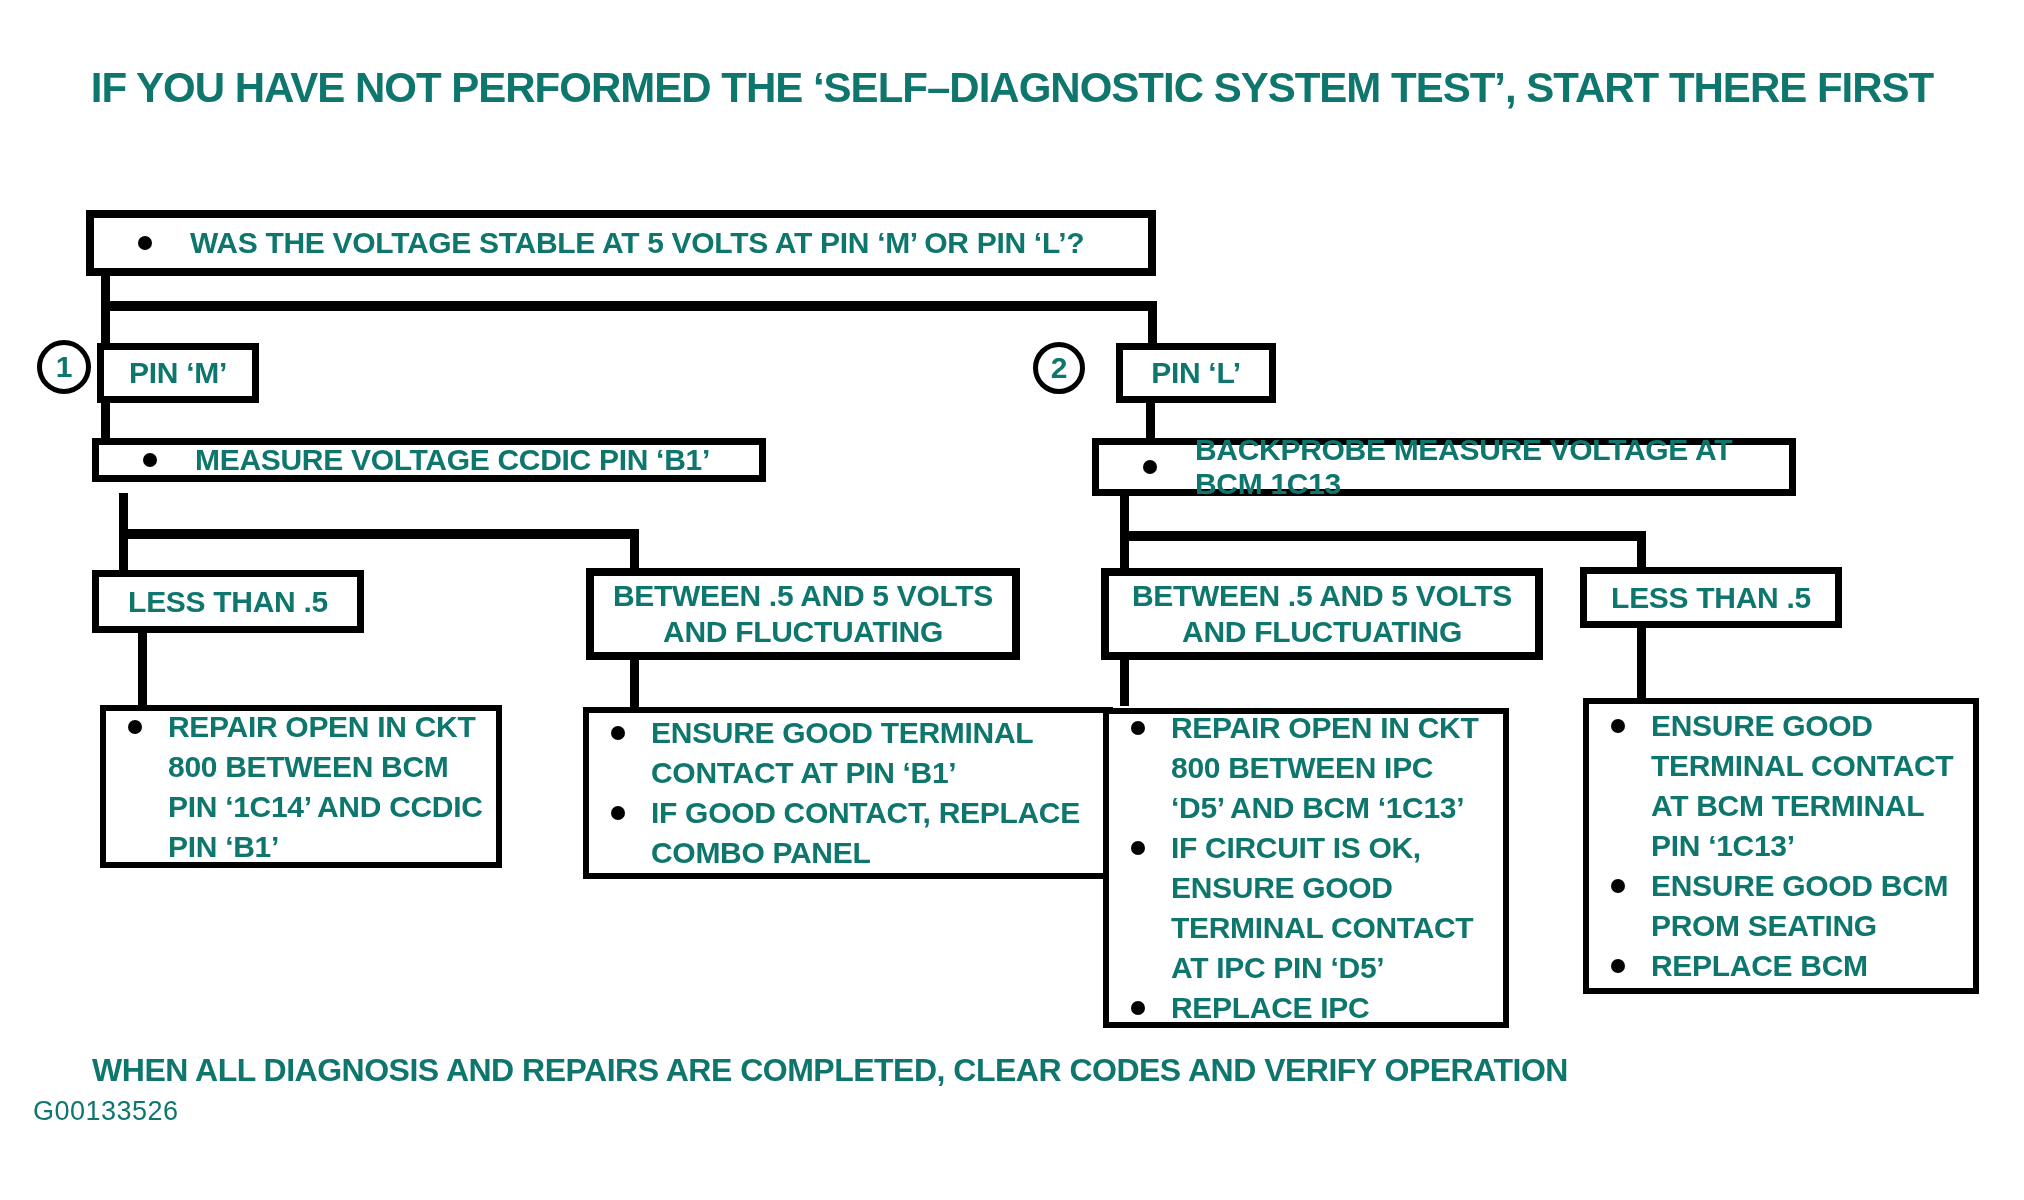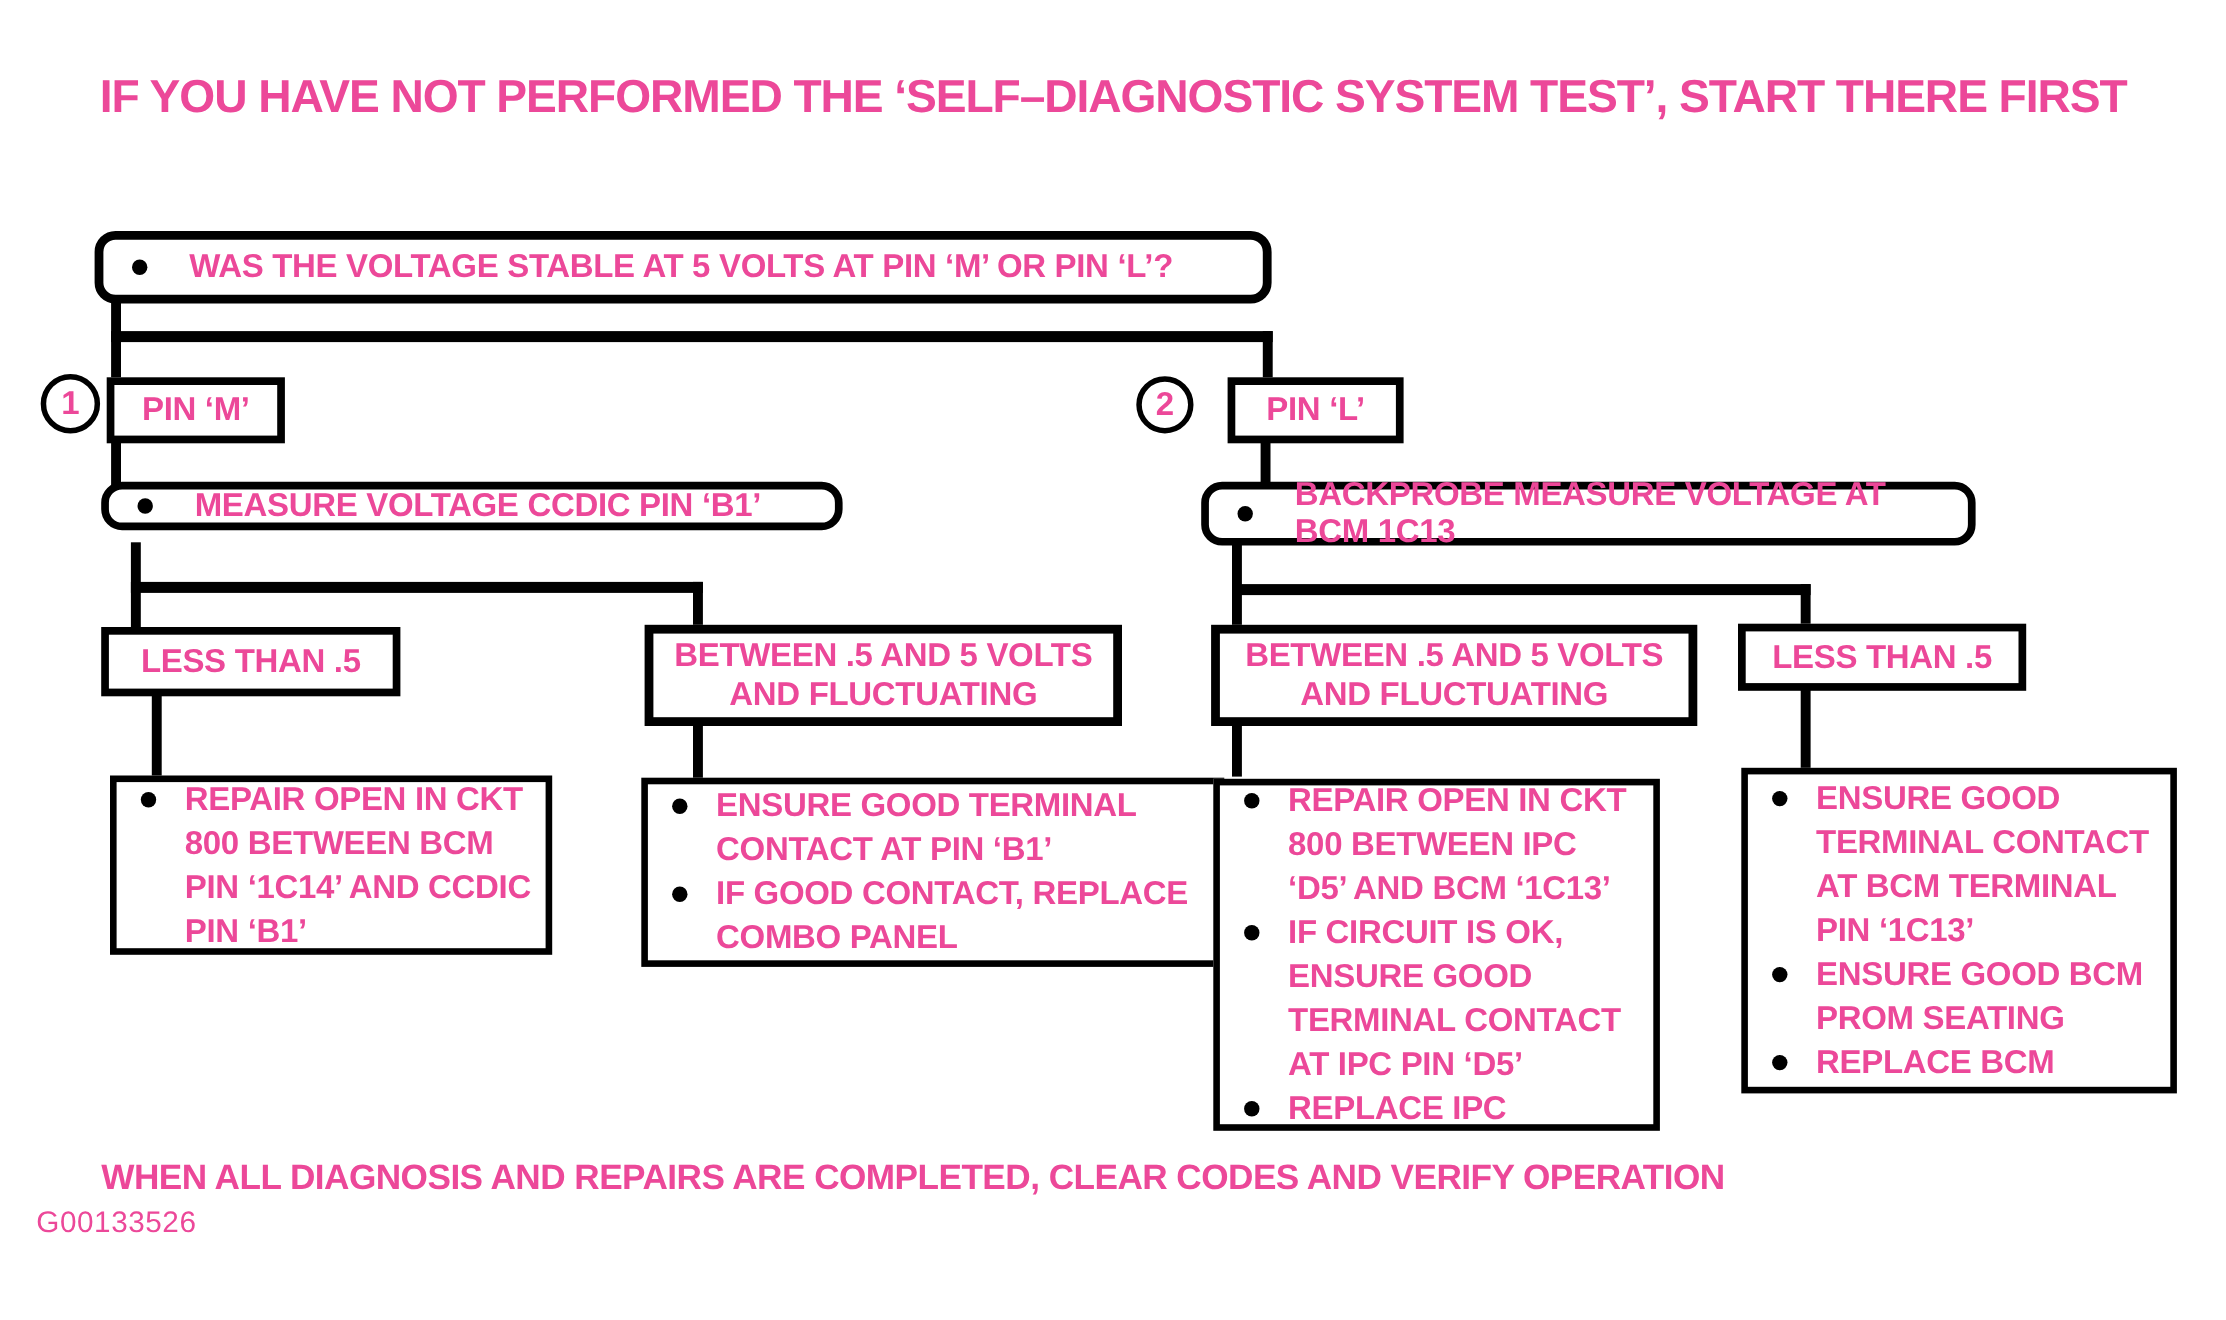--- a/index.html
+++ b/index.html
@@ -5,7 +5,7 @@
   html,body{margin:0;padding:0;background:#e8e8e8;}
   .canvas{
     position:relative;width:2024px;height:1200px;background:#ffffff;
-    font-family:"Liberation Sans","DejaVu Sans",sans-serif;color:#ec4899;overflow:hidden;
+    font-family:"Liberation Sans","DejaVu Sans",sans-serif;color:#0f766e;overflow:hidden;
   }
   .title{
     position:absolute;left:0;top:64px;width:2024px;text-align:center;

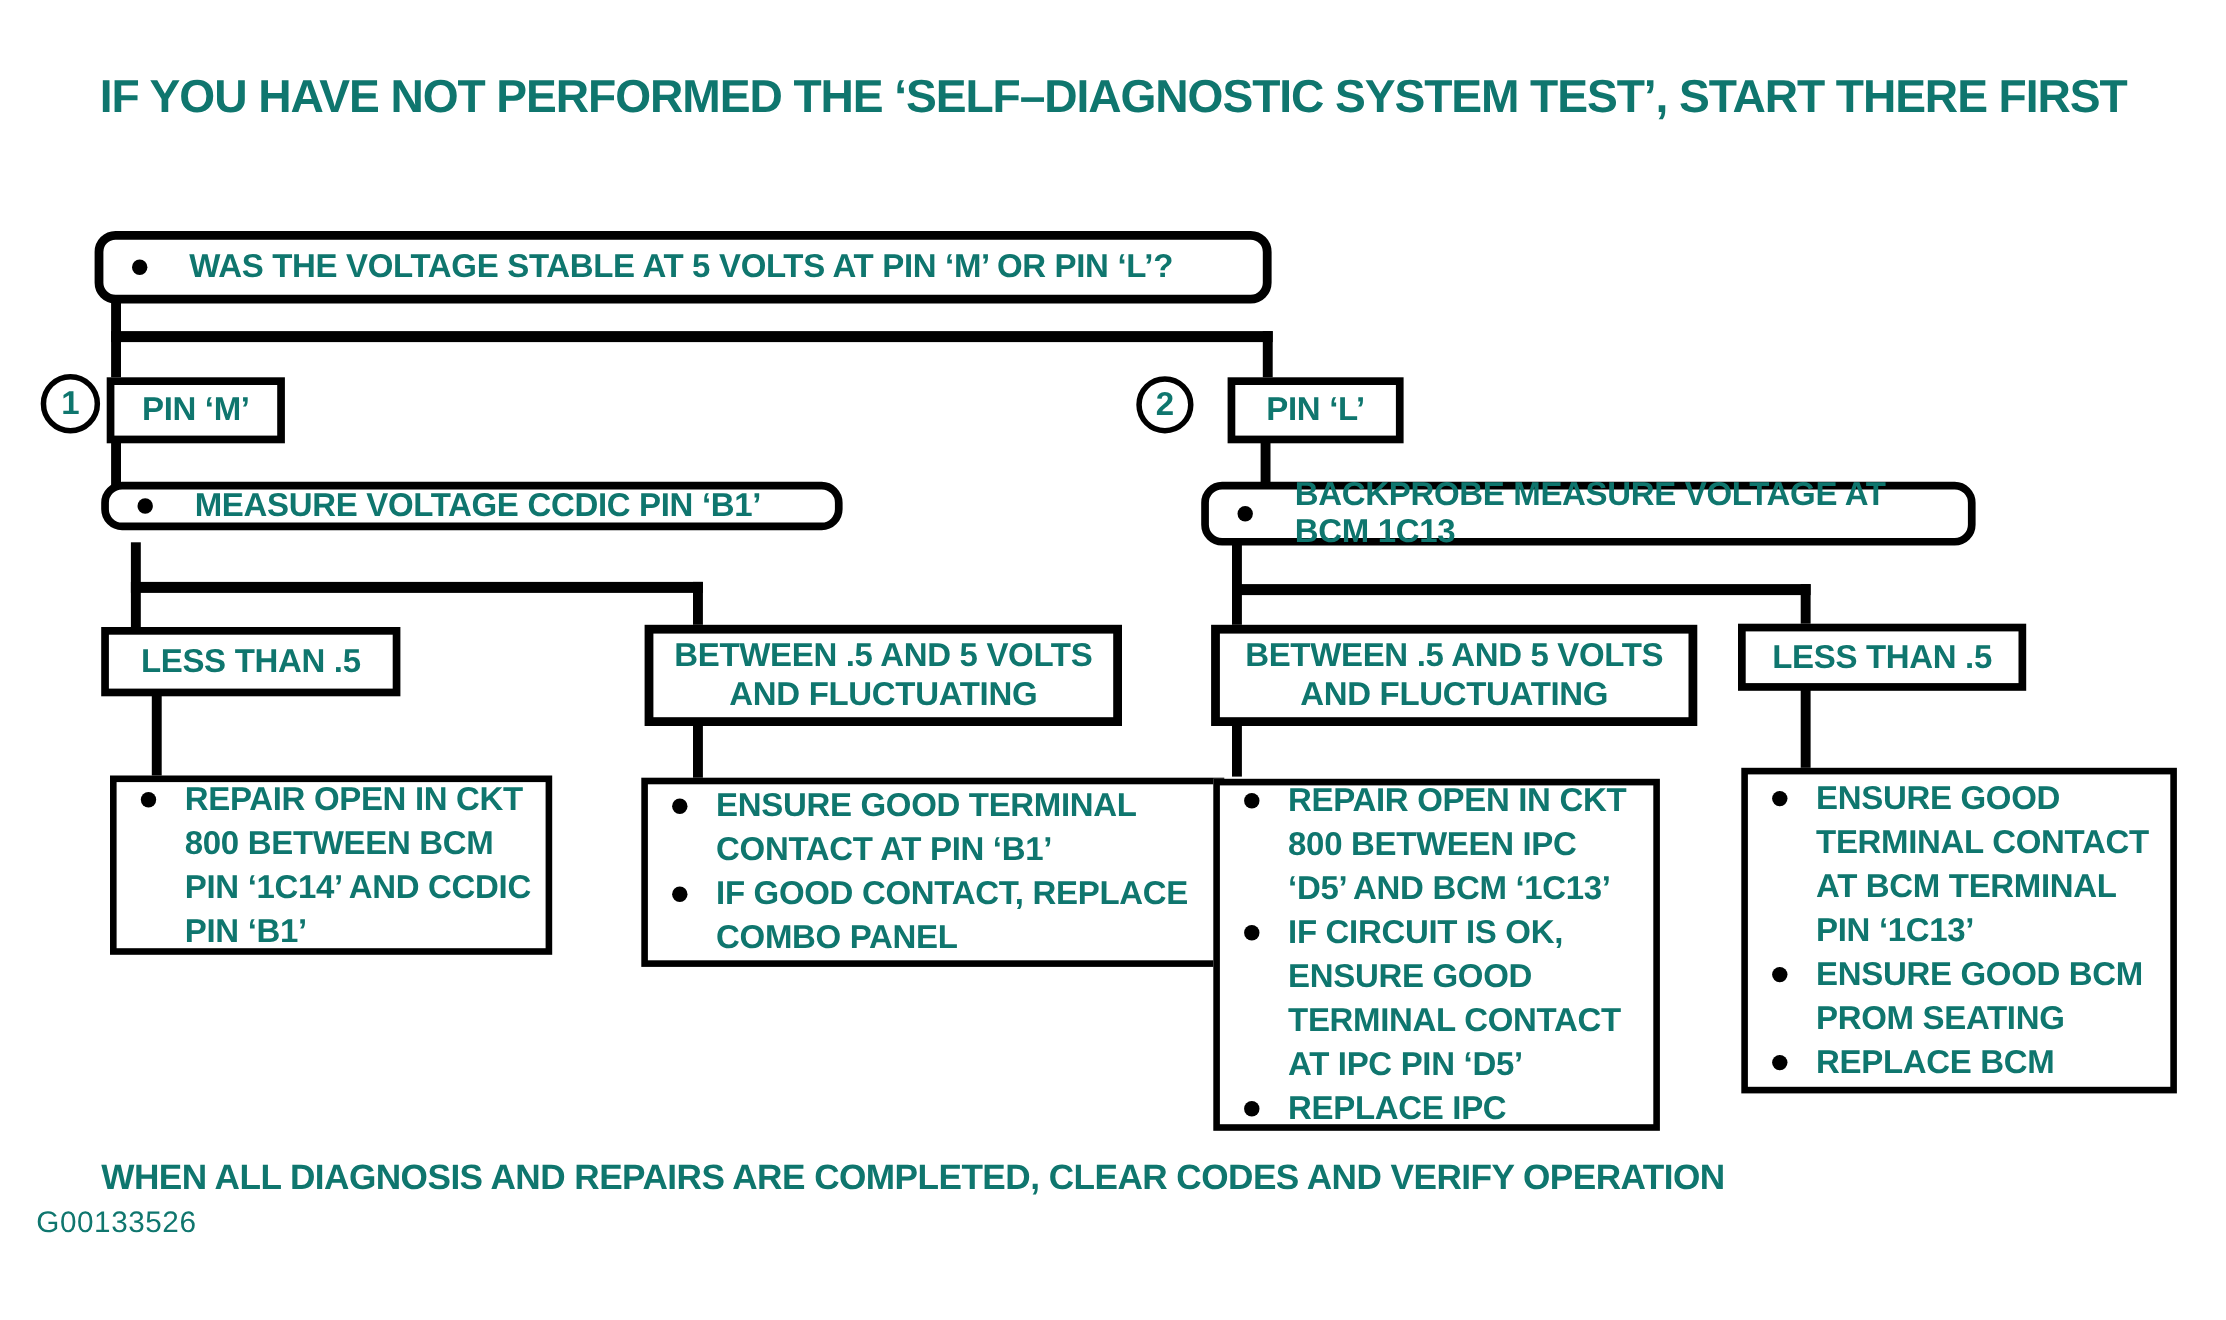--- a/index.html
+++ b/index.html
@@ -15,7 +15,7 @@
     position:absolute;background:#fff;border:7px solid #000;box-sizing:border-box;
     display:flex;align-items:center;font-weight:bold;font-size:30px;letter-spacing:-0.3px;
   }
-  .bullet-row{padding-left:26px;border-radius:19px;}
+  .bullet-row{padding-left:44px;}
   .dot{flex:none;width:14px;height:14px;border-radius:50%;background:#000;margin-right:38px;}
   .center{justify-content:center;text-align:center;line-height:36px;}
   .circle{

